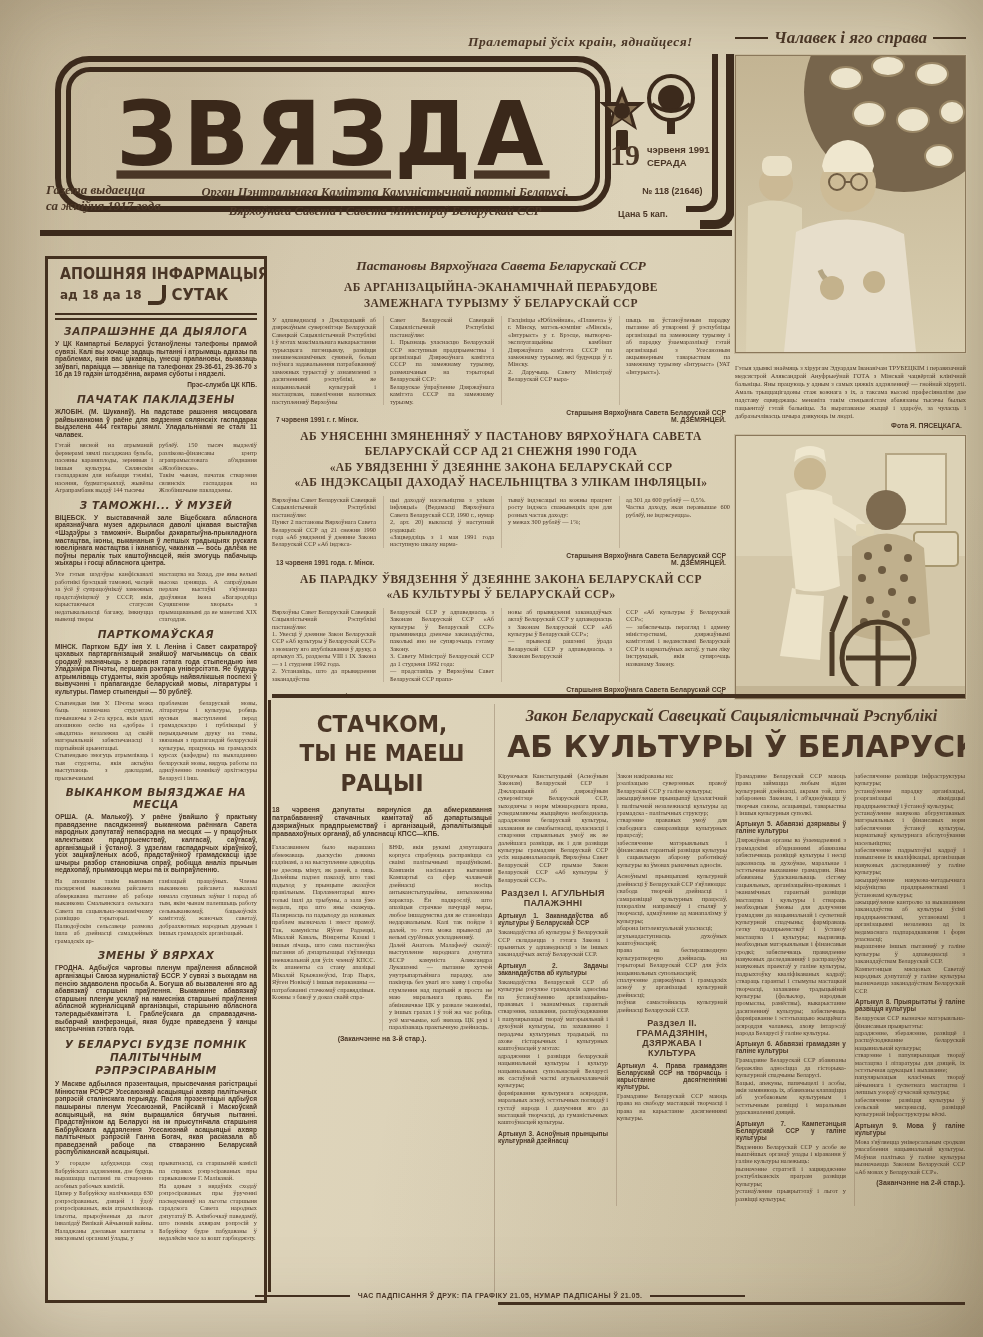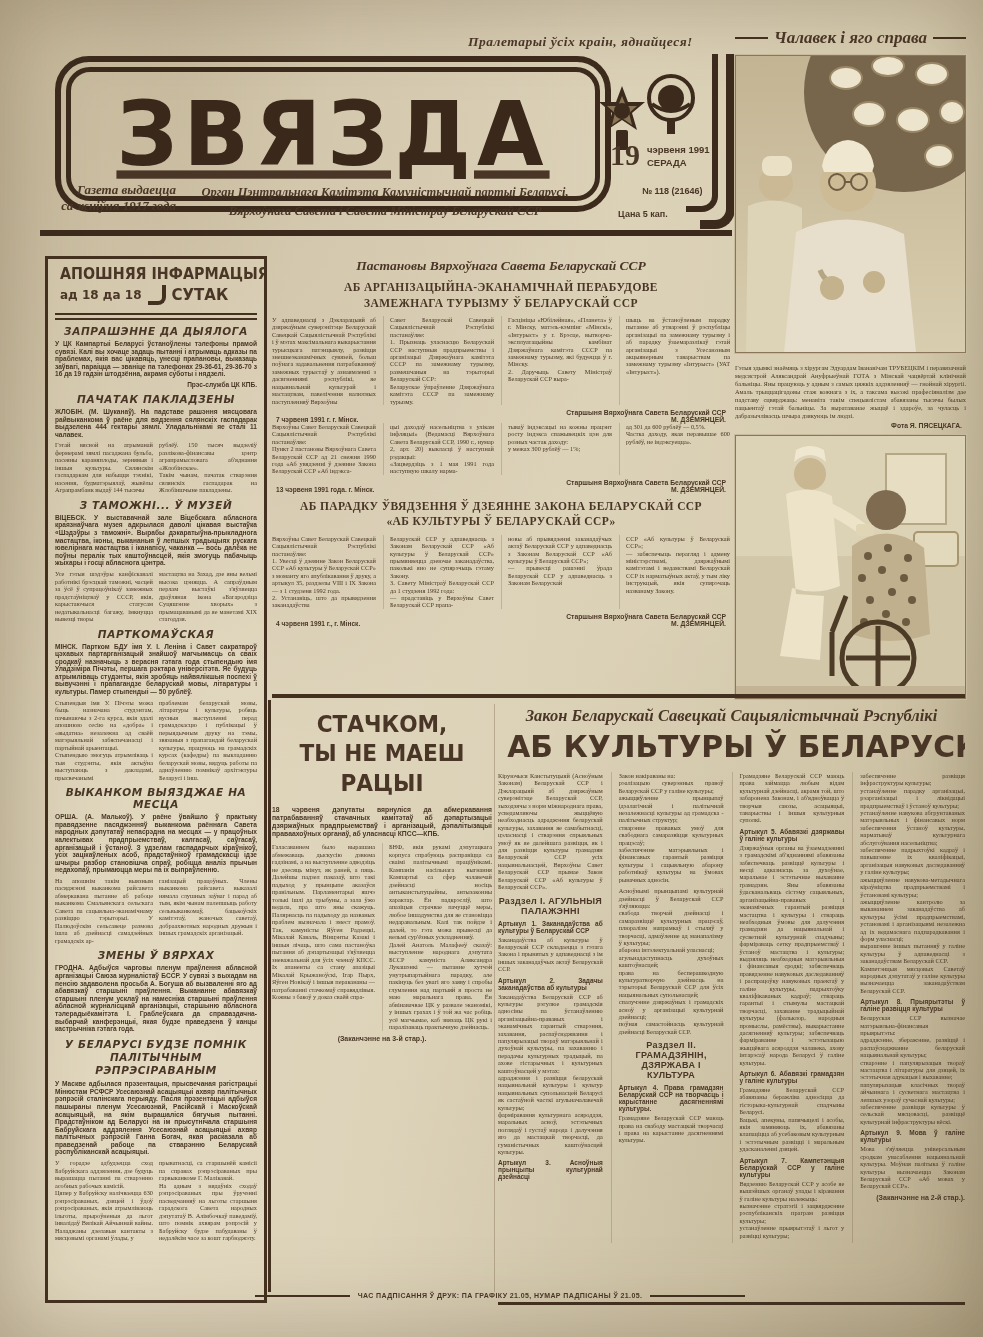--- a/index.html
+++ b/index.html
@@ -26,7 +26,7 @@
   .dateblock{left:610px;top:140px;width:130px;display:flex;gap:7px;align-items:flex-start;}
   .date-day{font:800 30px "Liberation Serif",serif;line-height:1;}
   .date-rest{font:700 9.5px "Liberation Sans",sans-serif;line-height:1.35;padding-top:4px;}
-  .founded{left:46px;top:182px;width:130px;font:italic 600 13px "Liberation Serif",serif;line-height:1.25;text-align:right;}
+  .founded{left:46px;top:182px;width:130px;font:italic 600 13px "Liberation Serif",serif;line-height:1.25;}
   .organ{left:170px;top:183px;width:430px;text-align:center;
          font:italic 700 12.5px "Liberation Serif",serif;line-height:1.5;}
   .issue{left:618px;top:186px;font:700 9px "Liberation Sans",sans-serif;padding-left:24px;}

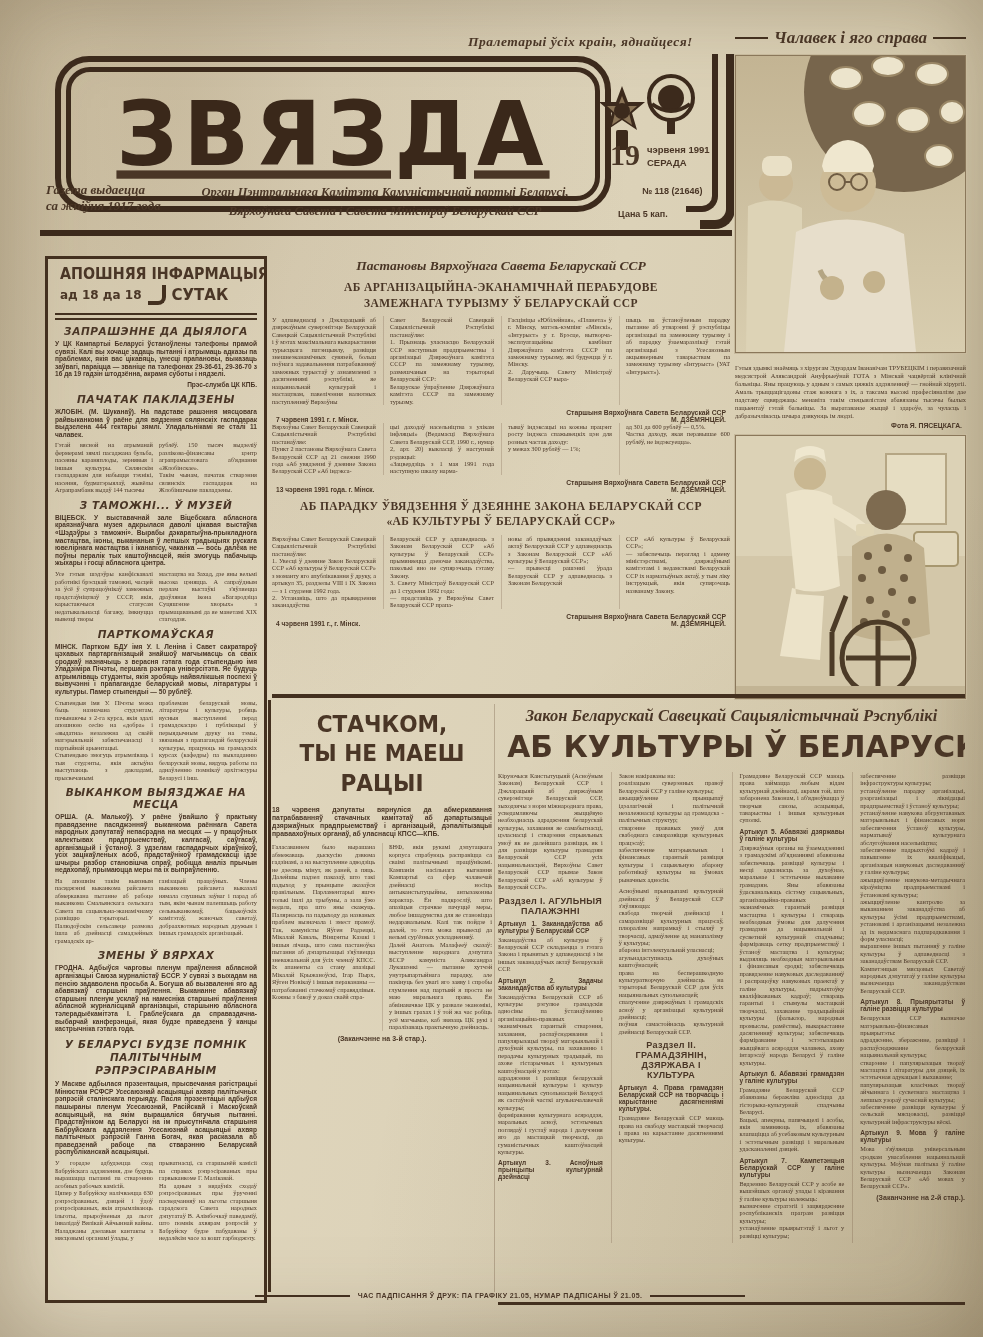--- a/index.html
+++ b/index.html
@@ -335,6 +335,10 @@
     </div>
 
     <div>
+      <div class="d-title" style="white-space:pre-line">АБ УНЯСЕННІ ЗМЯНЕННЯЎ У ПАСТАНОВУ ВЯРХОЎНАГА САВЕТА
+БЕЛАРУСКАЙ ССР АД 21 СНЕЖНЯ 1990 ГОДА
+«АБ УВЯДЗЕННІ Ў ДЗЕЯННЕ ЗАКОНА БЕЛАРУСКАЙ ССР
+«АБ ІНДЭКСАЦЫІ ДАХОДАЎ НАСЕЛЬНІЦТВА З УЛІКАМ ІНФЛЯЦЫІ»</div>
       <div class="cols4">
         <div>Вярхоўны Савет Беларускай Савецкай Сацыялістычнай Рэспублікі пастанаўляе:
 Пункт 2 пастановы Вярхоўнага Савета Беларускай ССР ад 21 снежня 1990 года «Аб увядзенні ў дзеянне Закона Беларускай ССР «Аб індэкса-</div>

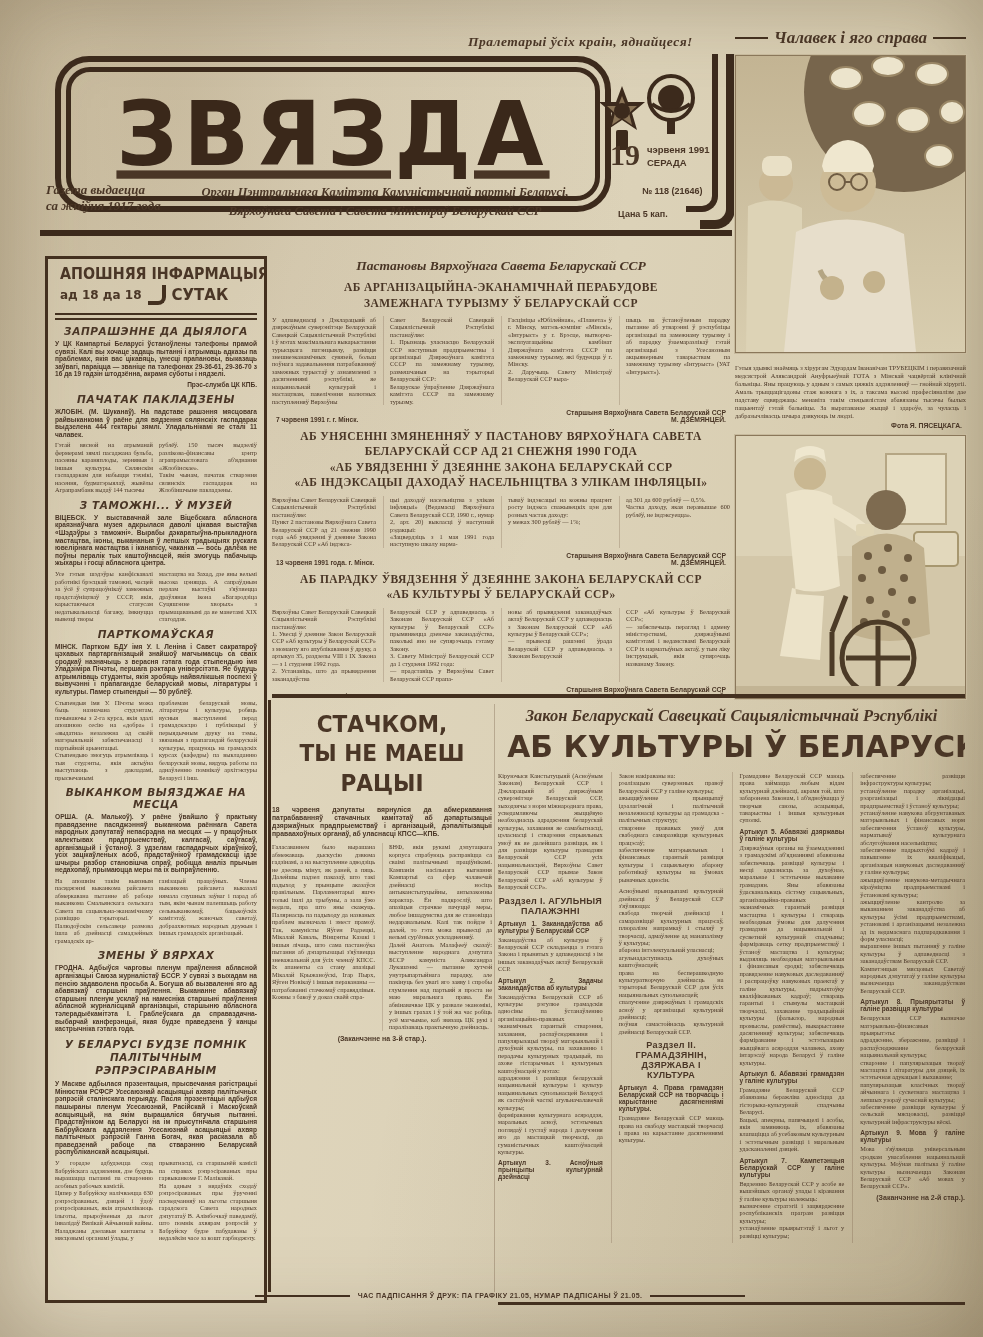--- a/index.html
+++ b/index.html
@@ -95,7 +95,7 @@
      transform:scaleX(.96);margin:2px 0 8px 0;white-space:nowrap;}
   .law-cols{display:flex;gap:8px;position:relative;}
   .law-col{flex:1;font:400 6.3px "Liberation Serif",serif;line-height:7.4px;text-align:justify;}
-  .law-col + .law-col{border-left:1px solid rgba(90,60,40,.22);padding-left:7px;}
+  .law-col + .law-col{border-left:1px solid rgba(90,60,40,.22);}
   .law-col p{margin:0 0 4px 0;white-space:pre-line;}
   .lh{font:700 6.5px "Liberation Sans",sans-serif;margin:3px 0 2px 0;}
   .sect{font:800 9px "Liberation Sans",sans-serif;text-align:center;margin:5px 0 4px 0;letter-spacing:.3px;}

